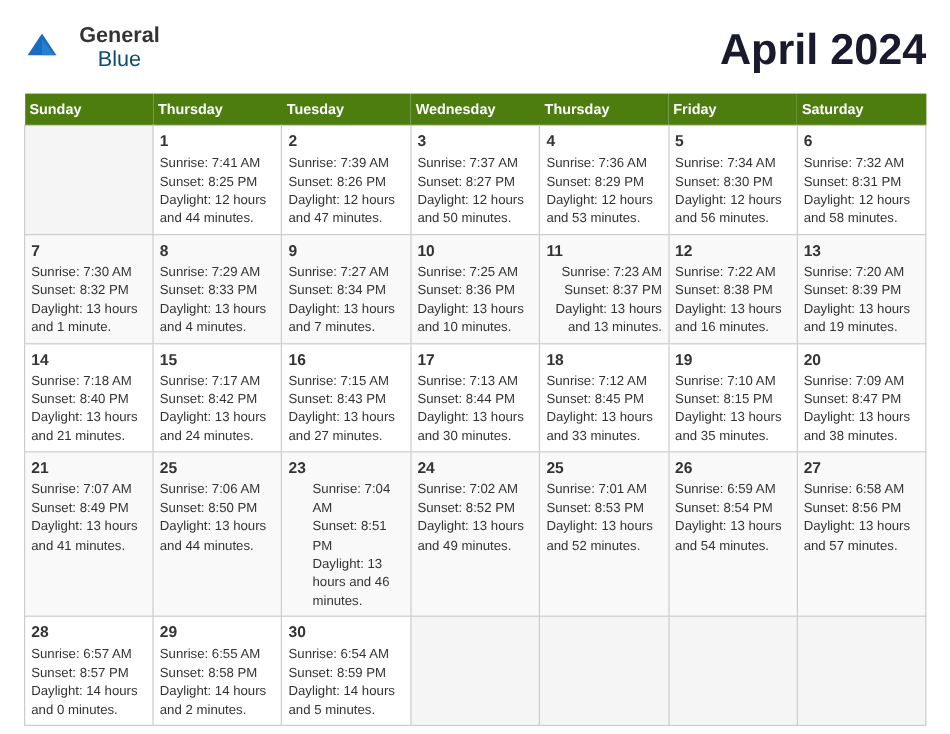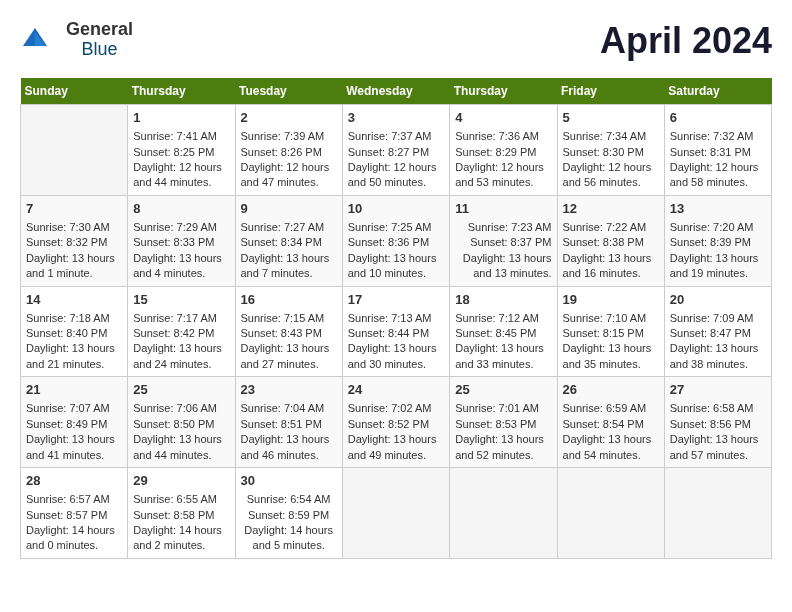--- a/index.html
+++ b/index.html
@@ -304,7 +304,7 @@
         <td>
           <div class="cell-content">
             <div class="day-number">23</div>
-            <div class="cell-text" style="white-space: pre-line;">Sunrise: 7:04 AM
+            <div class="cell-text" style="white-space: pre-line; margin-left: 20px;">Sunrise: 7:04 AM
 Sunset: 8:51 PM
 Daylight: 13 hours and 46 minutes.</div>
           </div>

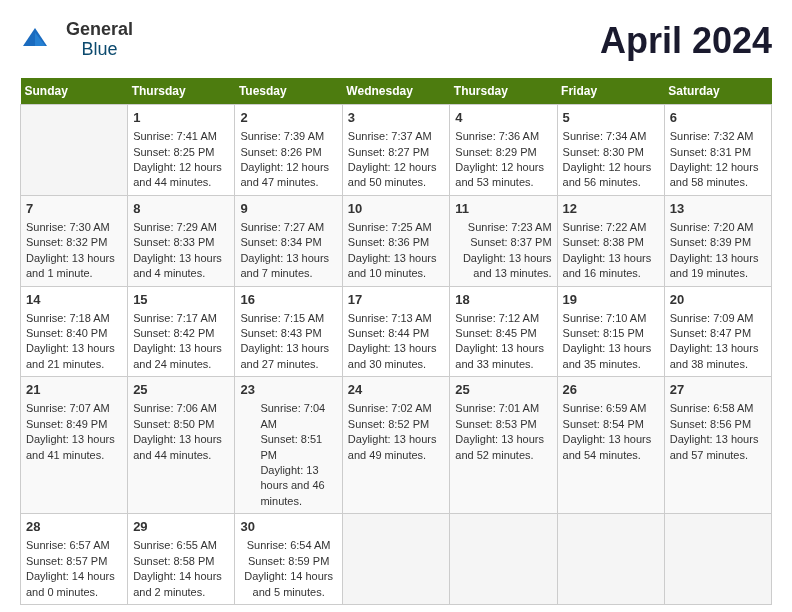--- a/index.html
+++ b/index.html
@@ -362,7 +362,7 @@
         <td>
           <div class="cell-content">
             <div class="day-number">30</div>
-            <div class="cell-text" style="white-space: pre-line; text-align: center;">Sunrise: 6:54 AM
+            <div class="cell-text" style="white-space: pre-line;">Sunrise: 6:54 AM
 Sunset: 8:59 PM
 Daylight: 14 hours and 5 minutes.</div>
           </div>

